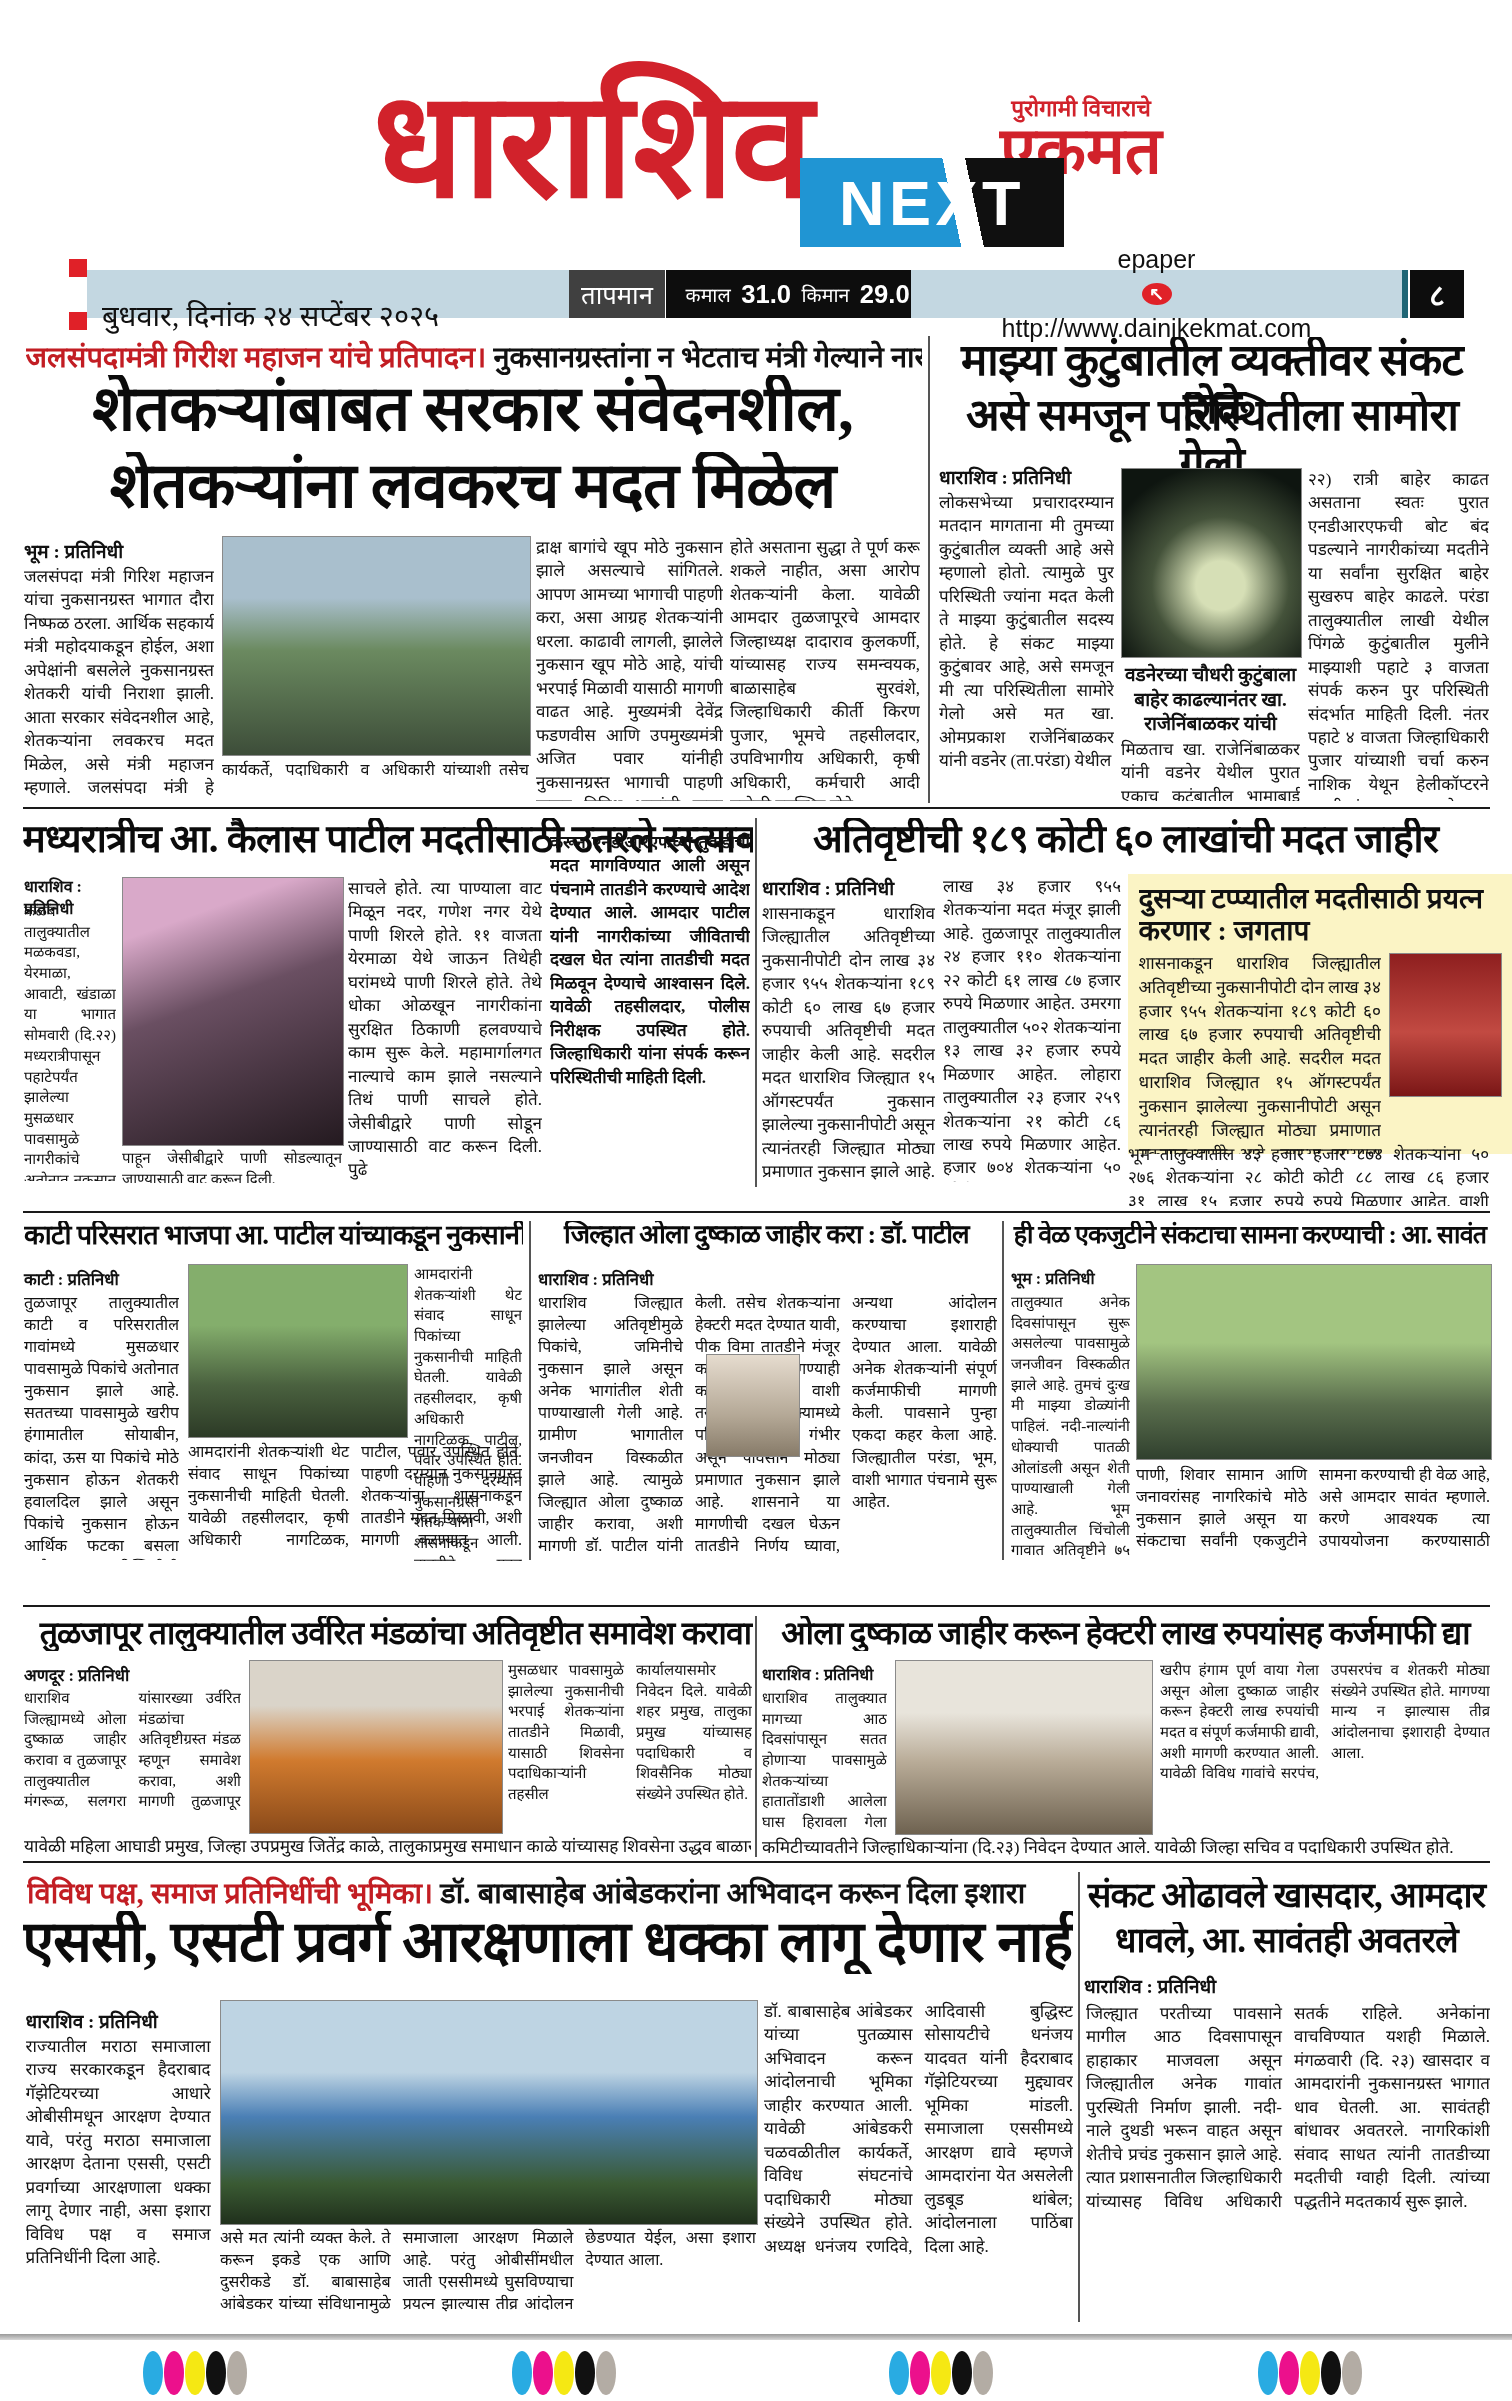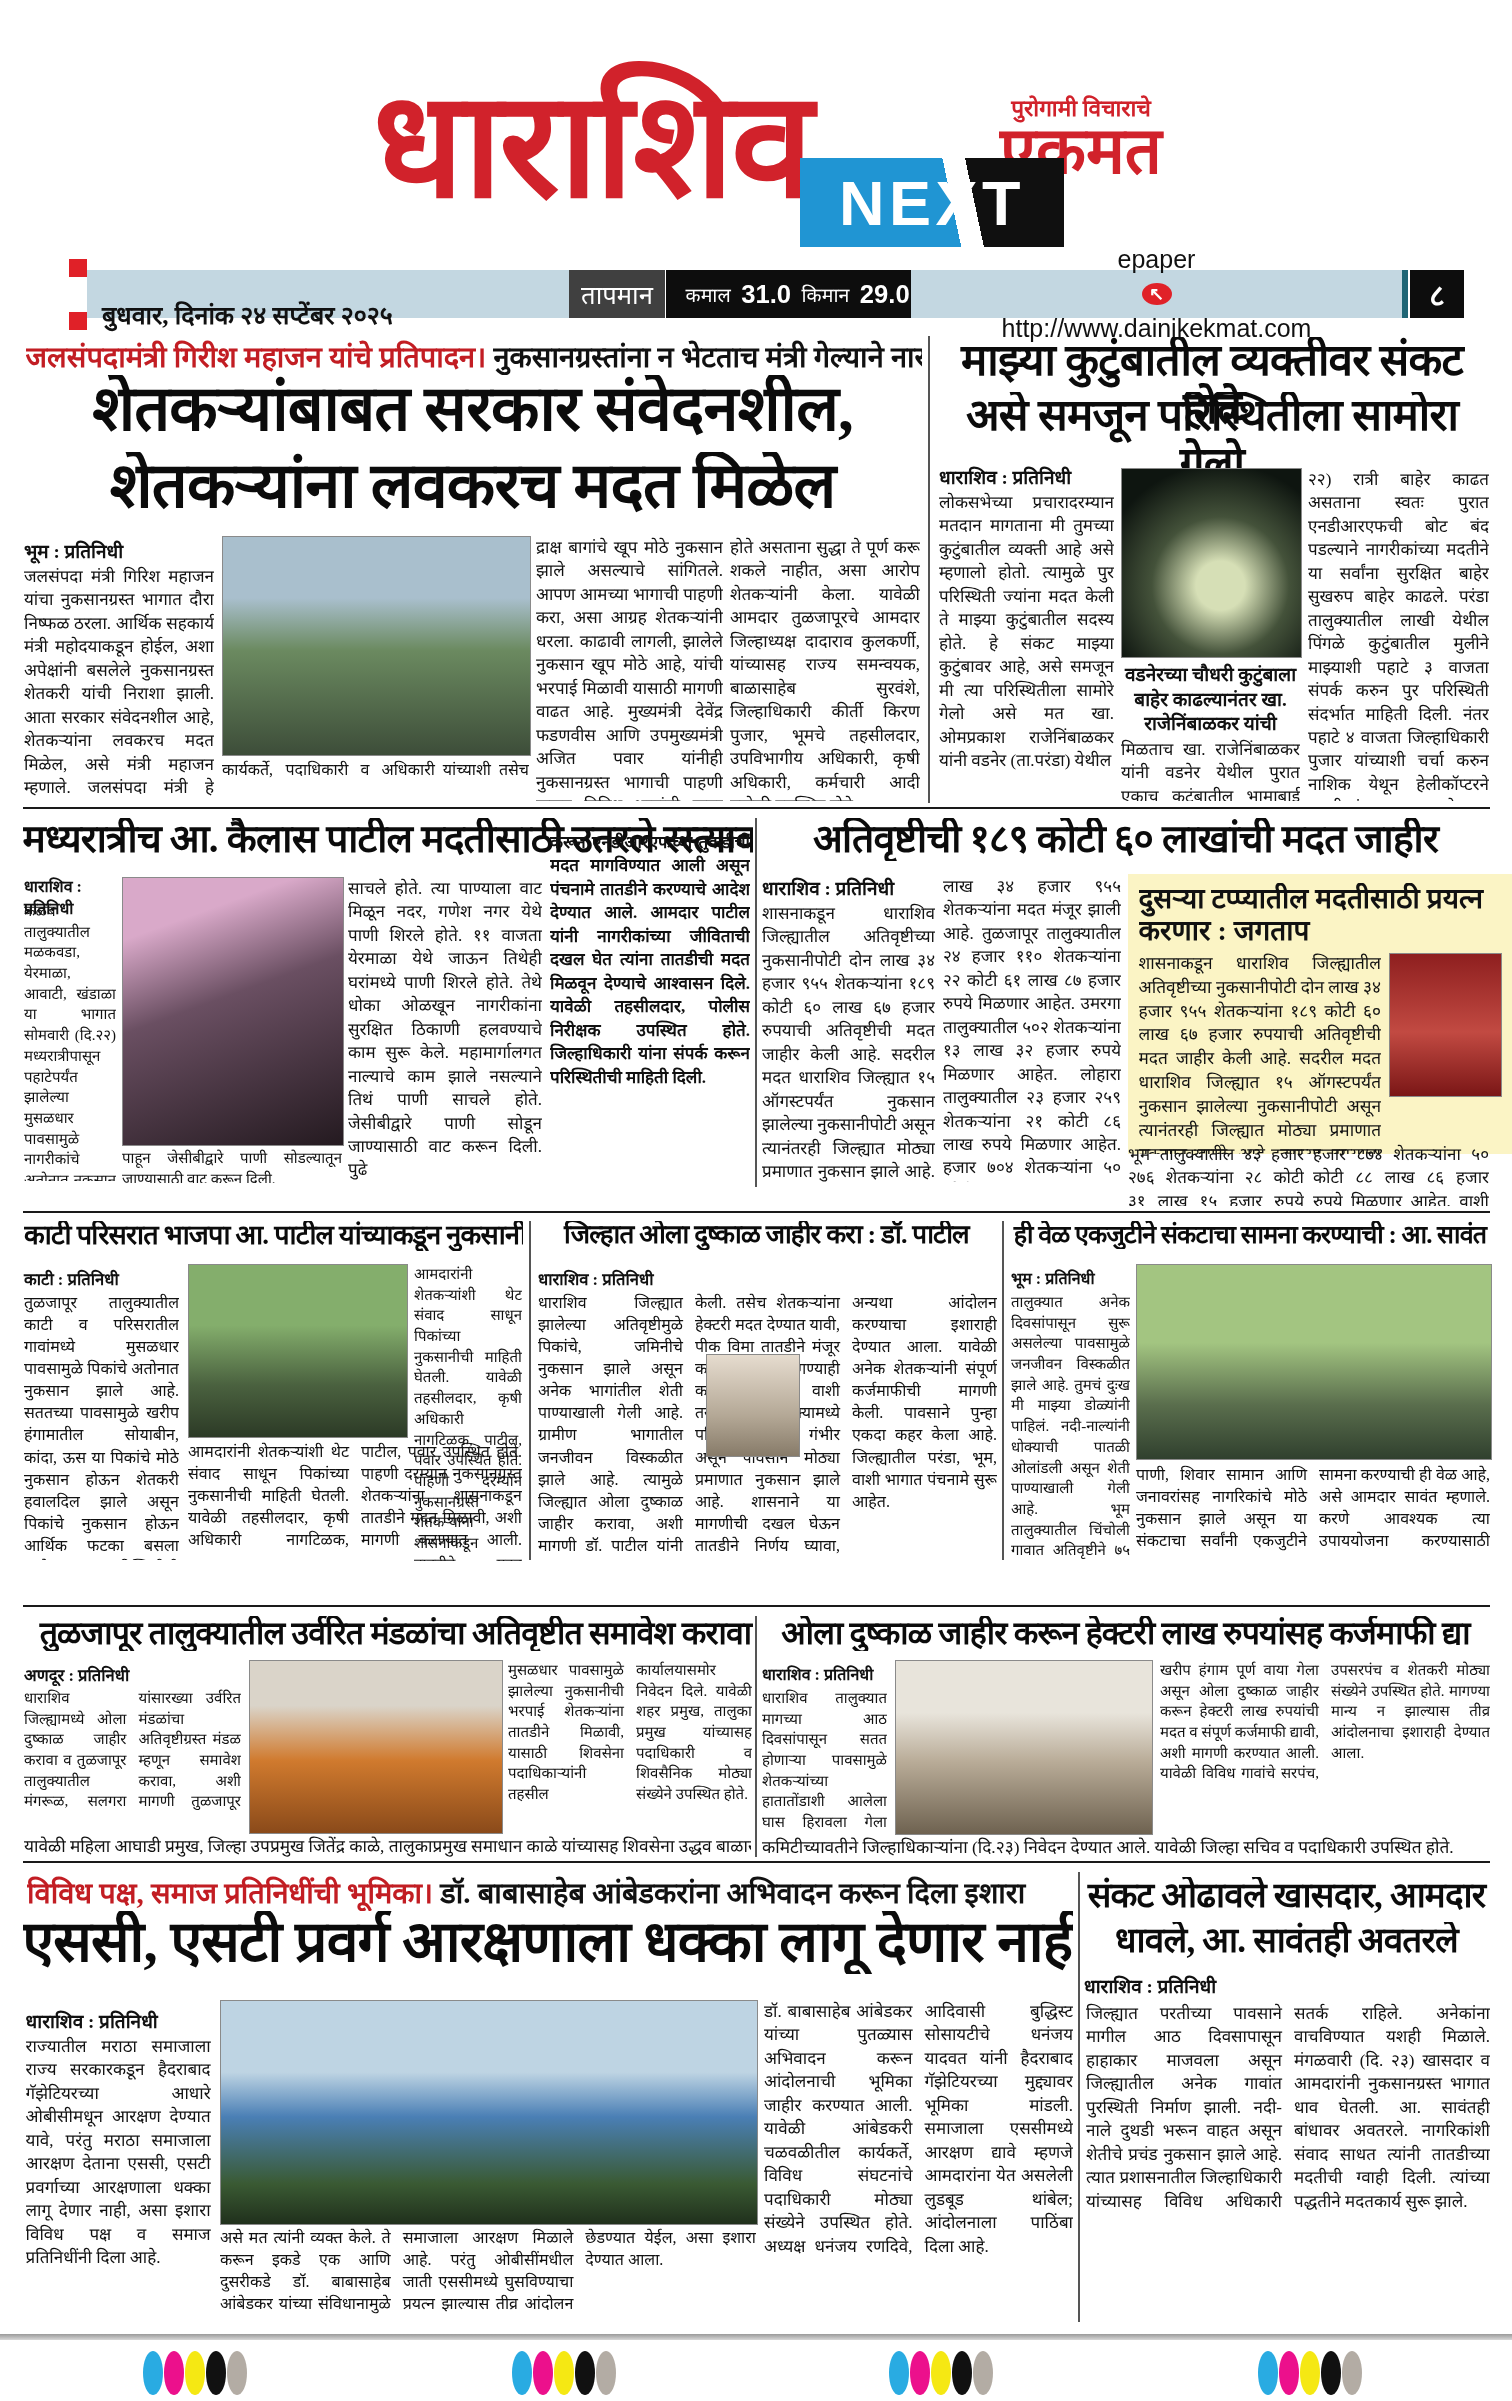--- a/index.html
+++ b/index.html
@@ -14,7 +14,7 @@
              display:flex;align-items:center;justify-content:center;}
   .next-logo span{color:#fff;font-weight:bold;font-size:63px;letter-spacing:4.5px;font-family:"Liberation Sans",sans-serif;}
   .infobar{background:#c3d7e1;}
-  .infobar .date{font-weight:bold;font-size:25px;margin-top:40px;}
+  .infobar .date{font-weight:normal;font-size:29px;margin-top:40px;}
   .red-sq{background:#e02128;width:18px;height:18px;}
   .temp-box{background:#404040;color:#fff;font-weight:normal;font-size:25.6px;display:flex;align-items:center;justify-content:center;}
   .temp-black{background:#0d0d0d;color:#fff;display:flex;align-items:center;gap:10.5px;padding:0 19.6px;}

